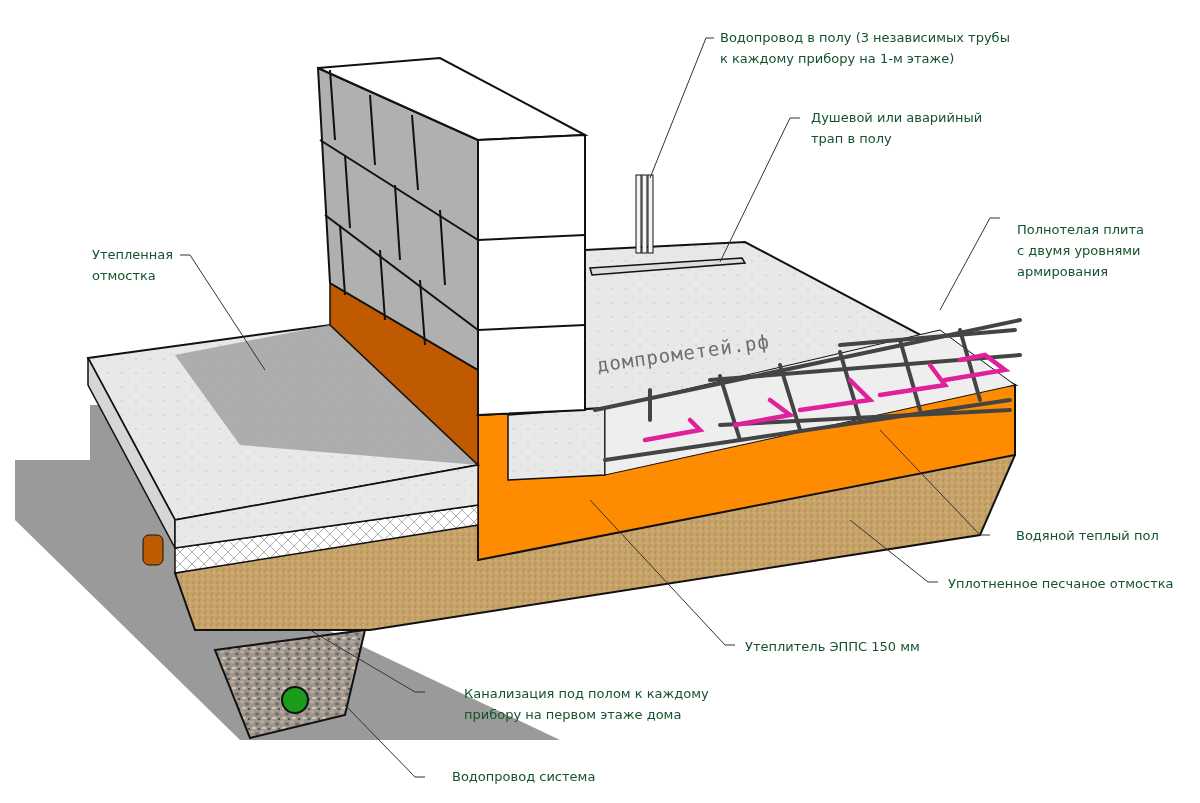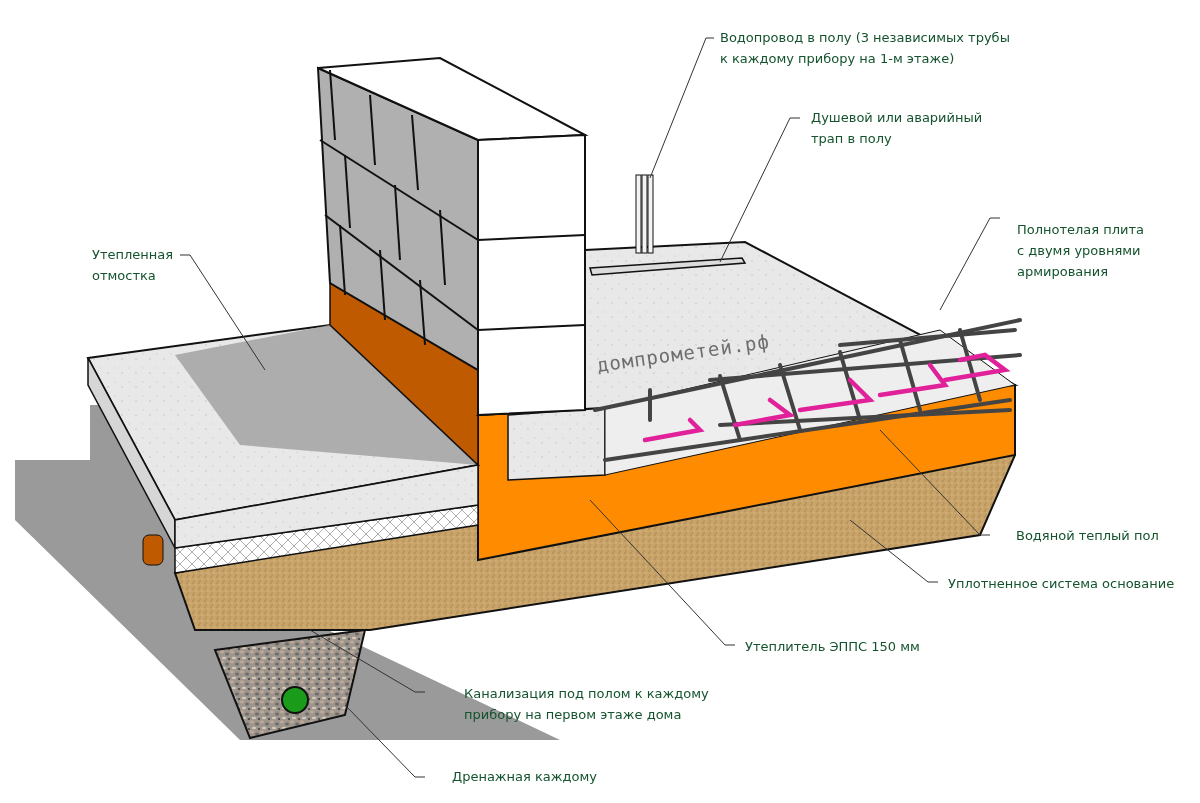--- a/index.html
+++ b/index.html
@@ -161,7 +161,7 @@
   <div>отмостка</div>
 </div>
 <div class="label" style="left:1016px; top:525px;">Водяной теплый пол</div>
-<div class="label" style="left:948px; top:573px;">Уплотненное система основание</div>
+<div class="label" style="left:948px; top:573px;">Уплотненное песчаное отмостка</div>
 <div class="label" style="left:745px; top:636px;">Утеплитель  ЭППС 150 мм</div>
 <div class="label" style="left:448px; top:683px;margin-left:16px;">
   <div>Канализация под полом к каждому</div>

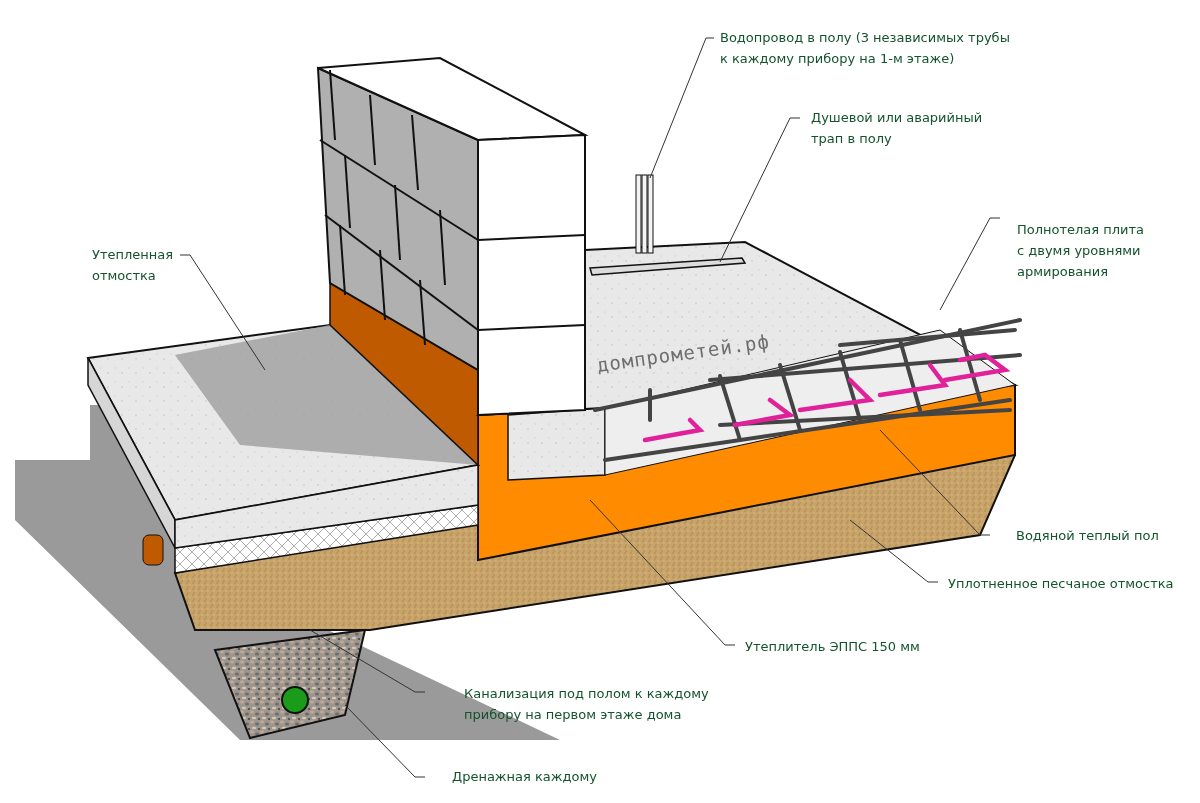--- a/index.html
+++ b/index.html
@@ -167,6 +167,6 @@
   <div>Канализация под полом к каждому</div>
   <div>прибору на первом этаже дома</div>
 </div>
-<div class="label" style="left:452px; top:766px;">Дренажная каждому</div>
+<div class="label" style="left:452px; top:766px;">Водопровод система</div>
 
 </body></html>

